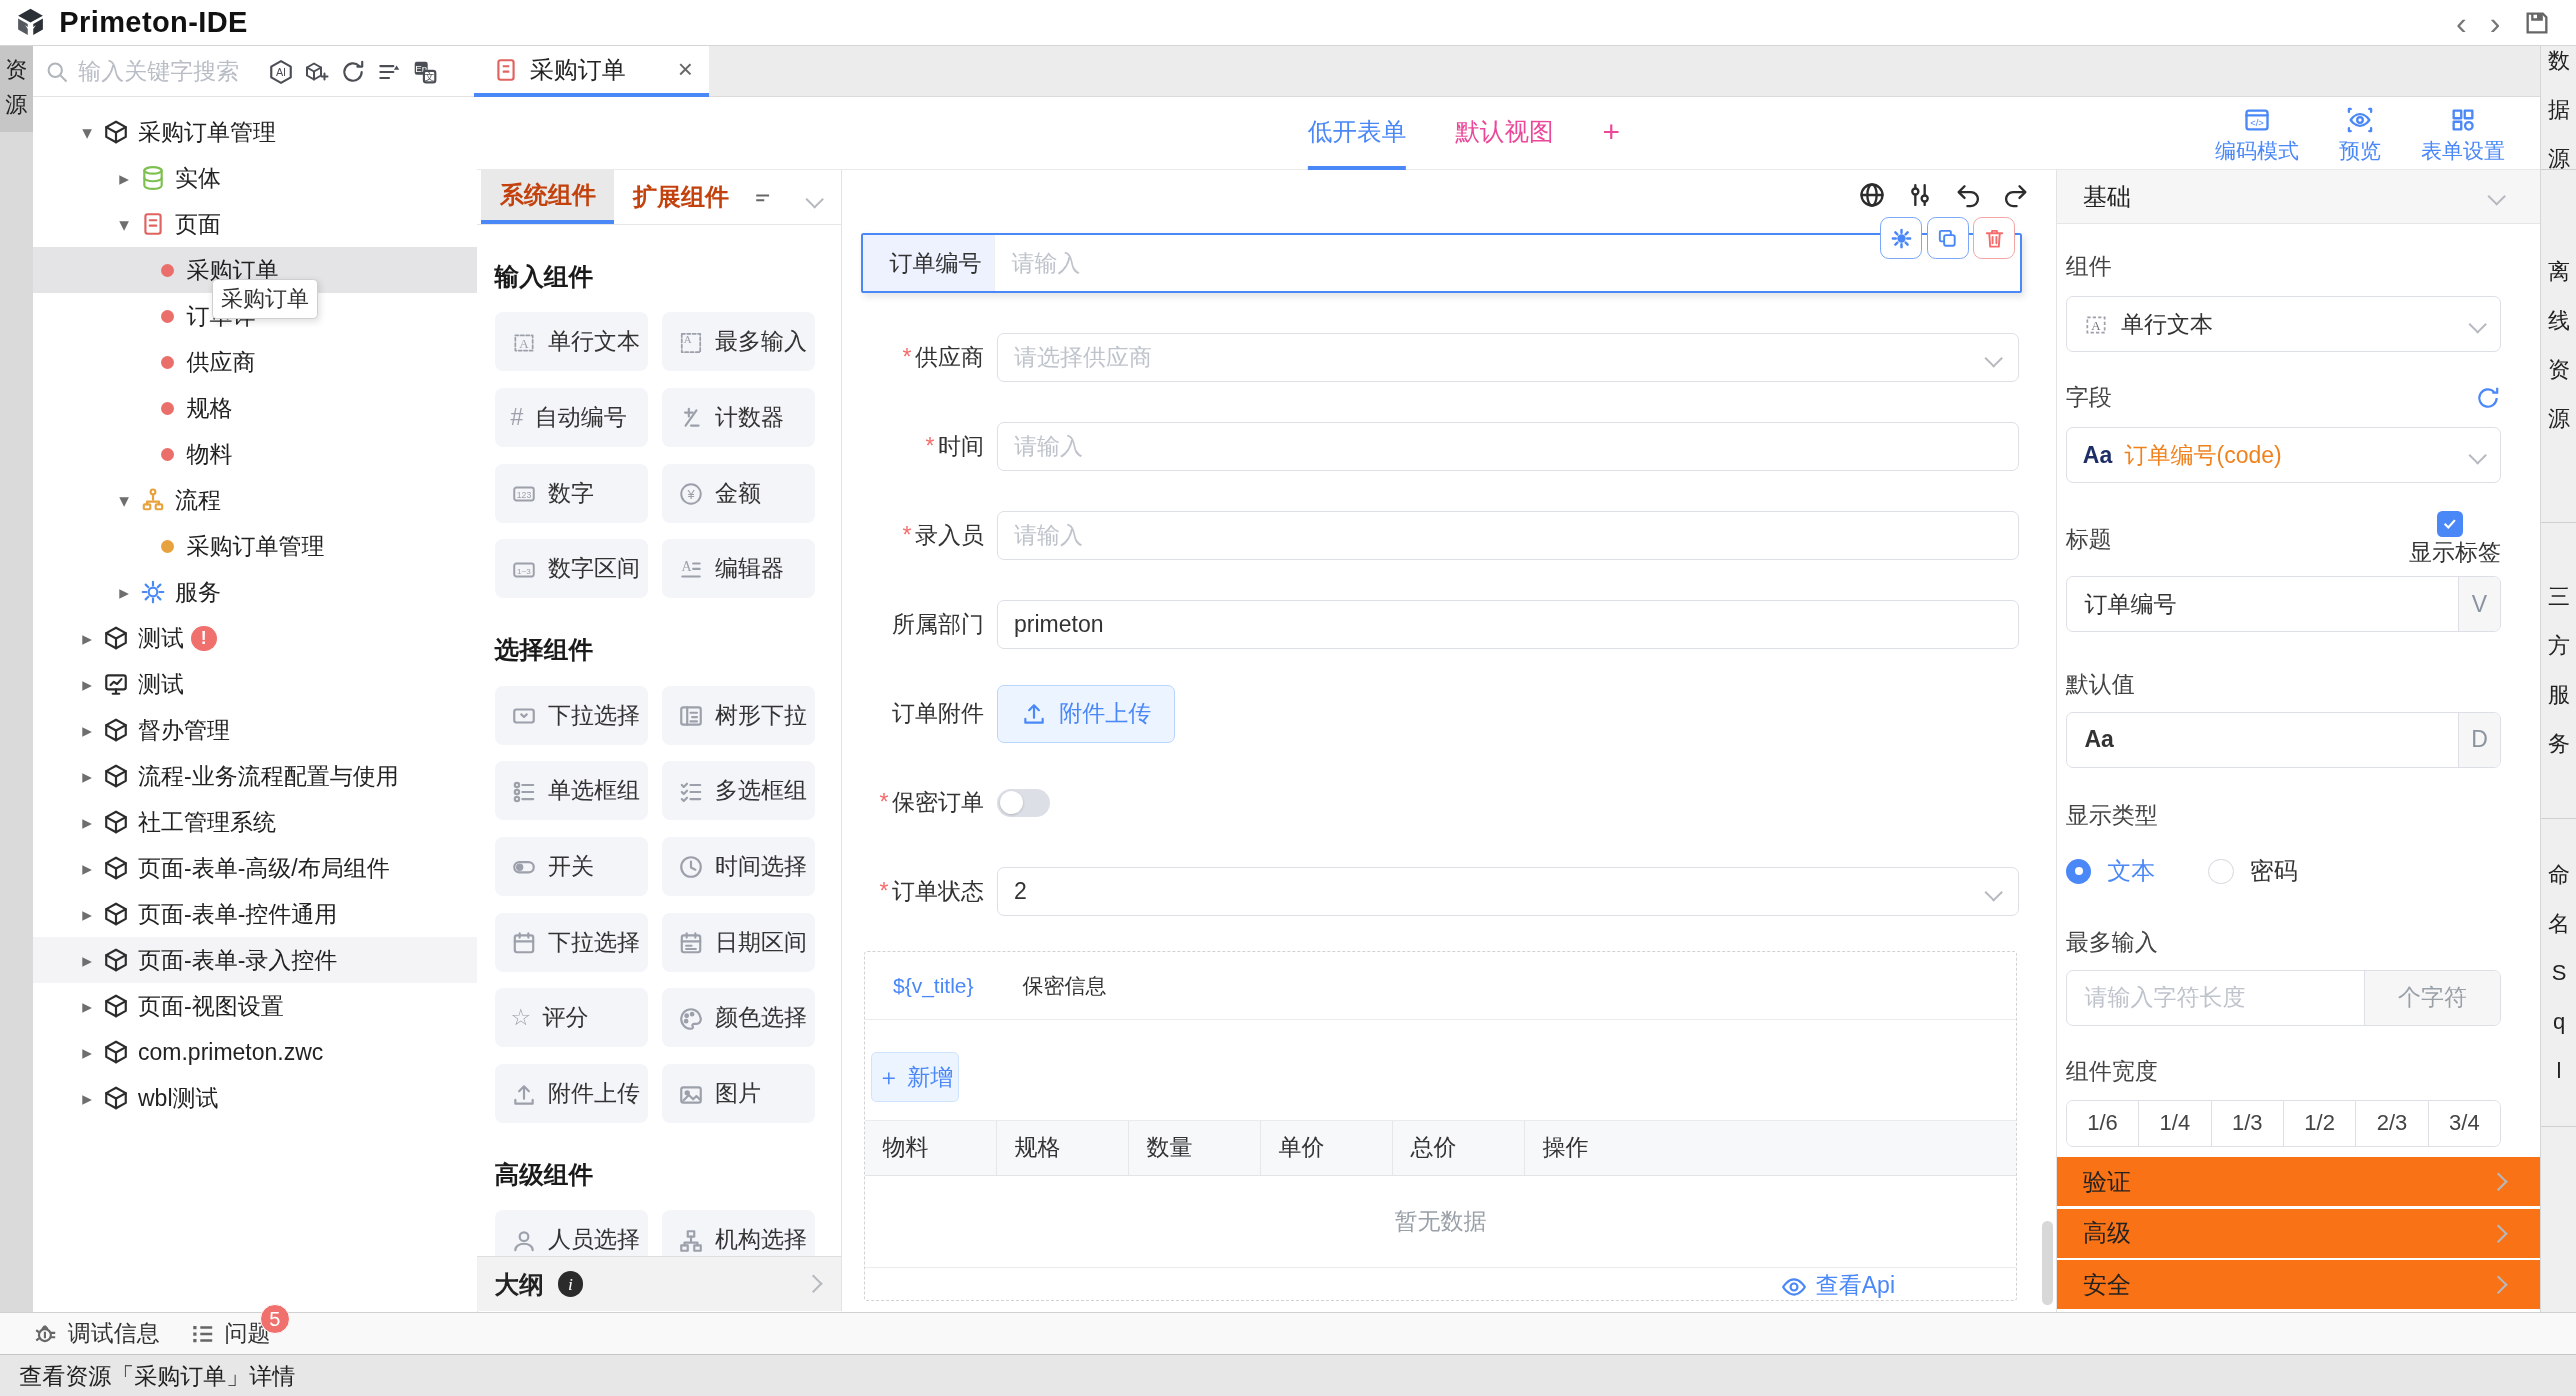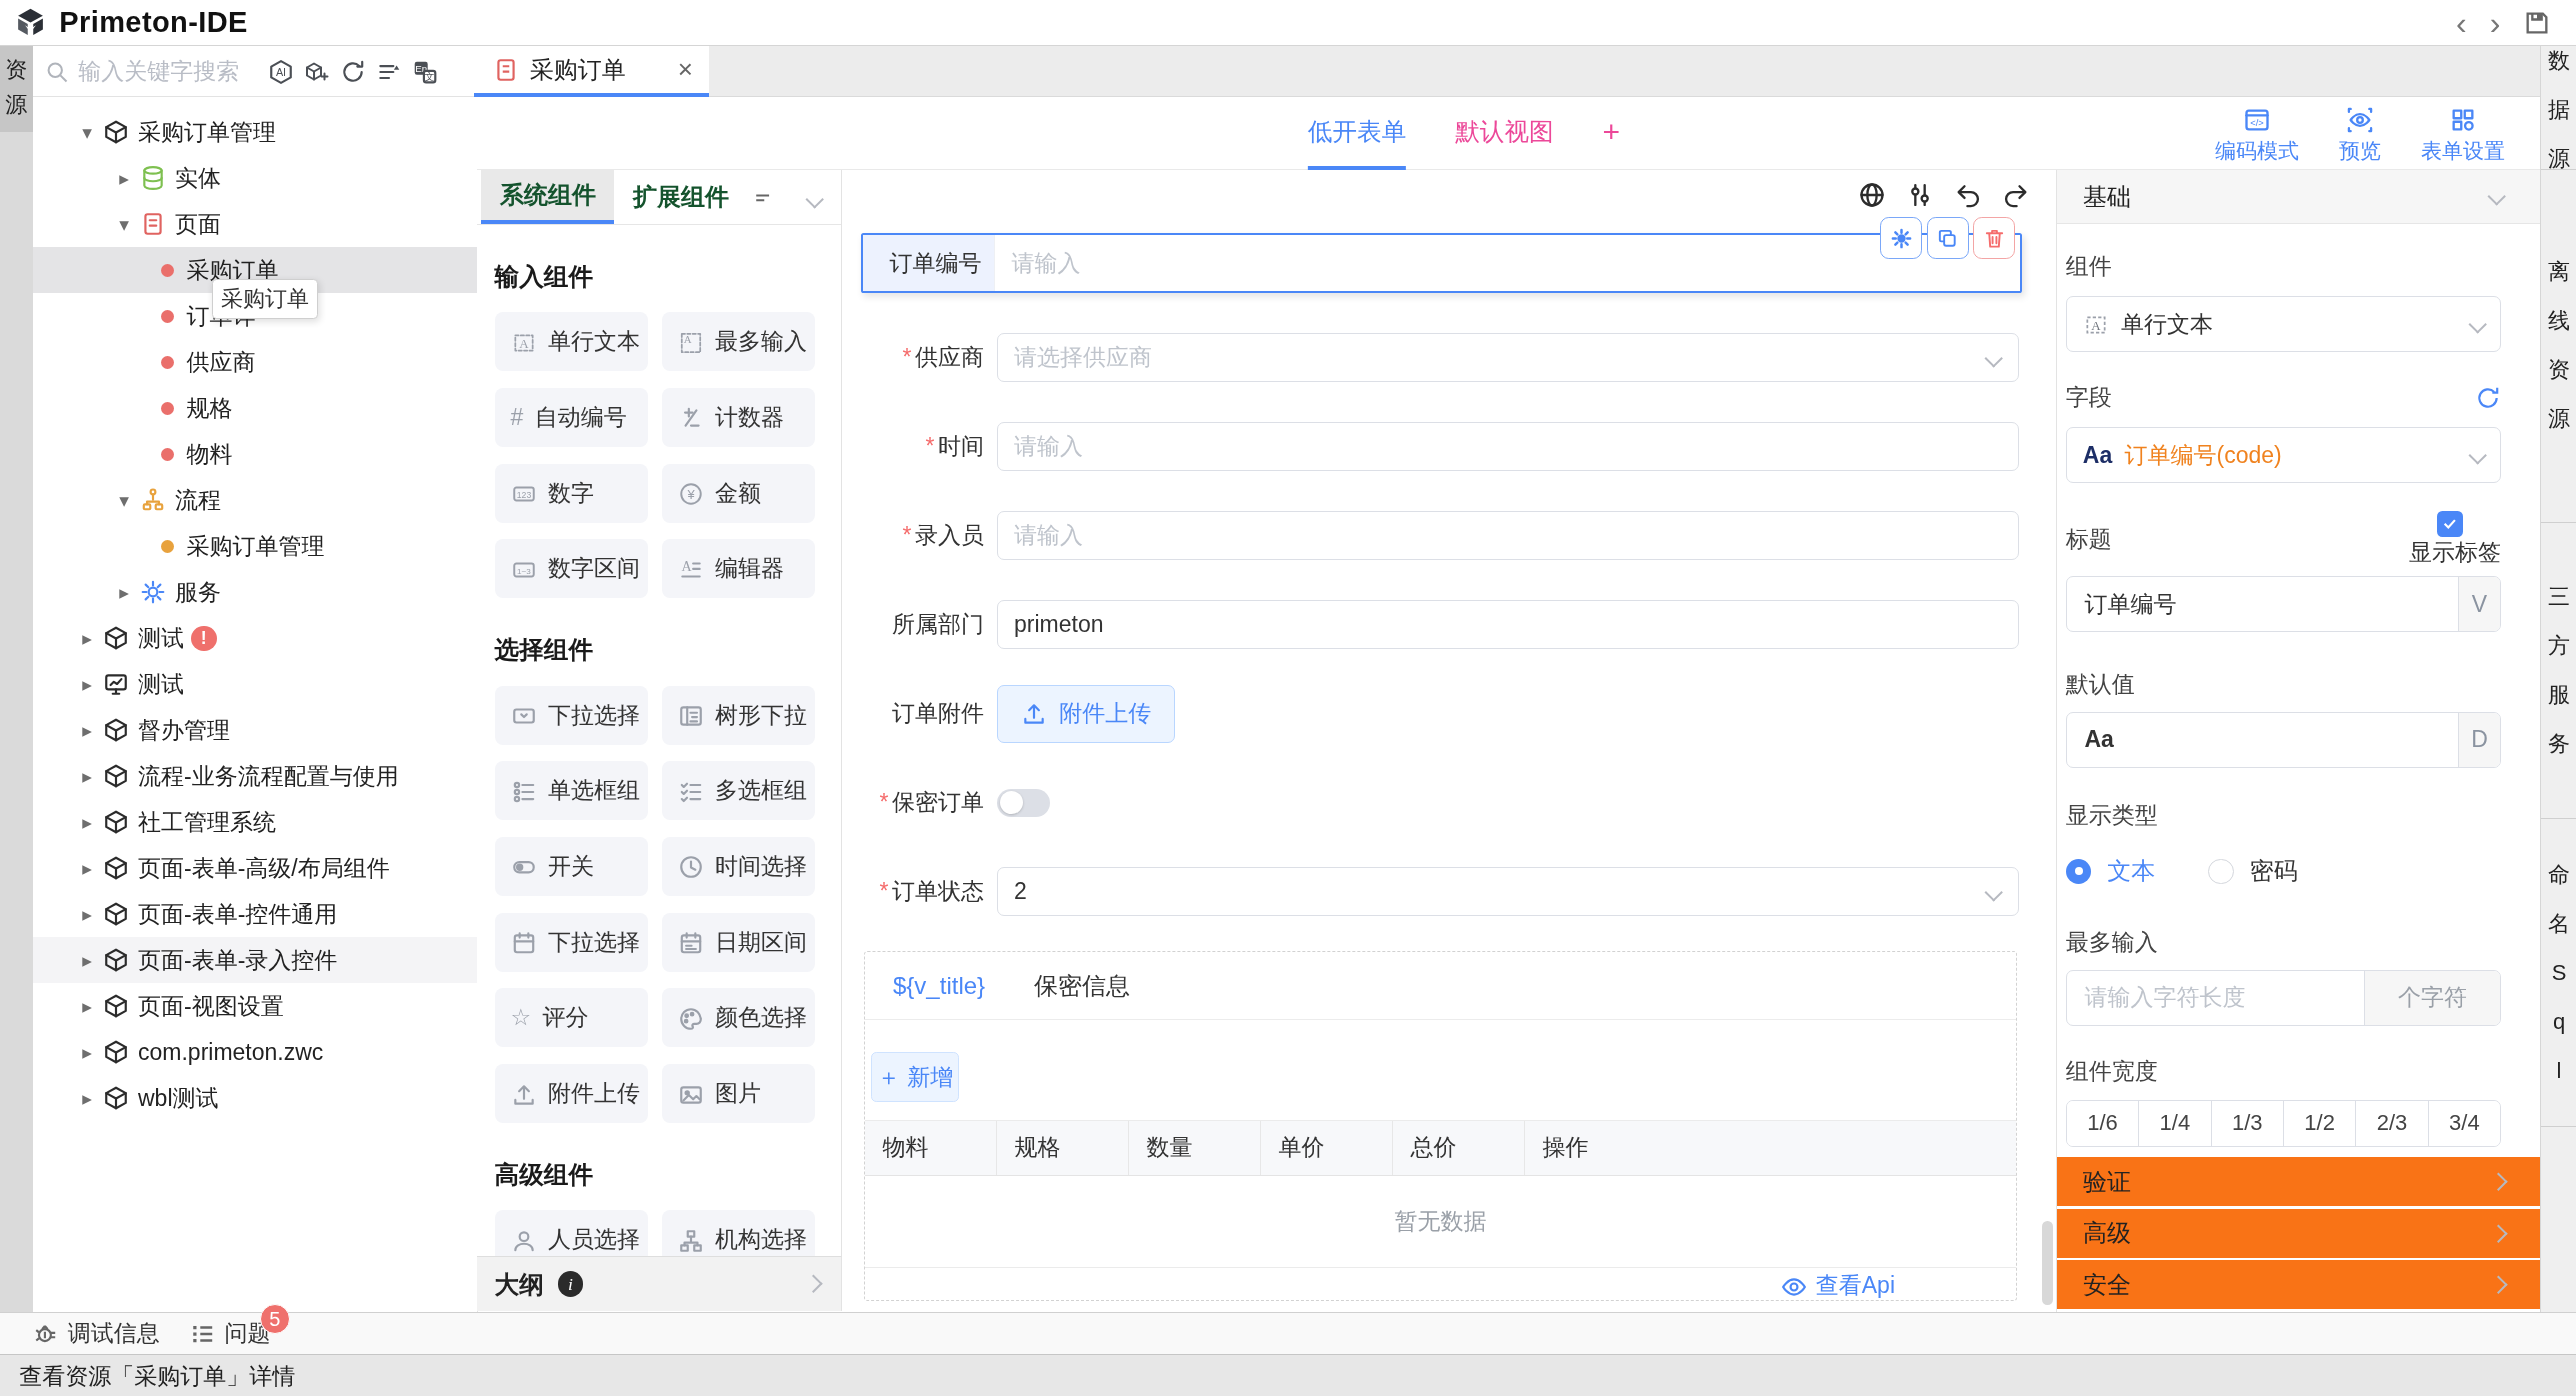--- a/index.html
+++ b/index.html
@@ -59,7 +59,7 @@
   
   #palette{position:absolute;left:477px;top:170px;width:365px;height:1087px;background:#fff;border-right:0.9px solid #e3e3e3;box-sizing:border-box;overflow:hidden;}
   #palette-tabs{height:54px;border-bottom:0.9px solid #e6e6e6;display:flex;align-items:stretch;padding-left:4.4px;position:relative;}
-  .ptab{display:flex;align-items:center;padding:0 18.5px;font-size:24px;font-weight:bold;color:#14532d;box-sizing:border-box;}
+  .ptab{display:flex;align-items:center;padding:0 18.5px;font-size:24px;font-weight:bold;color:#c2410c;box-sizing:border-box;}
   .ptab.active{background:#e9e9e9;border-bottom:4.4px solid #4a87f7;}
   #palette-tabs .mico{align-self:center;margin-left:5.3px;color:#666;}
   #palette-tabs .pchev{position:absolute;right:19.3px;top:23px;}

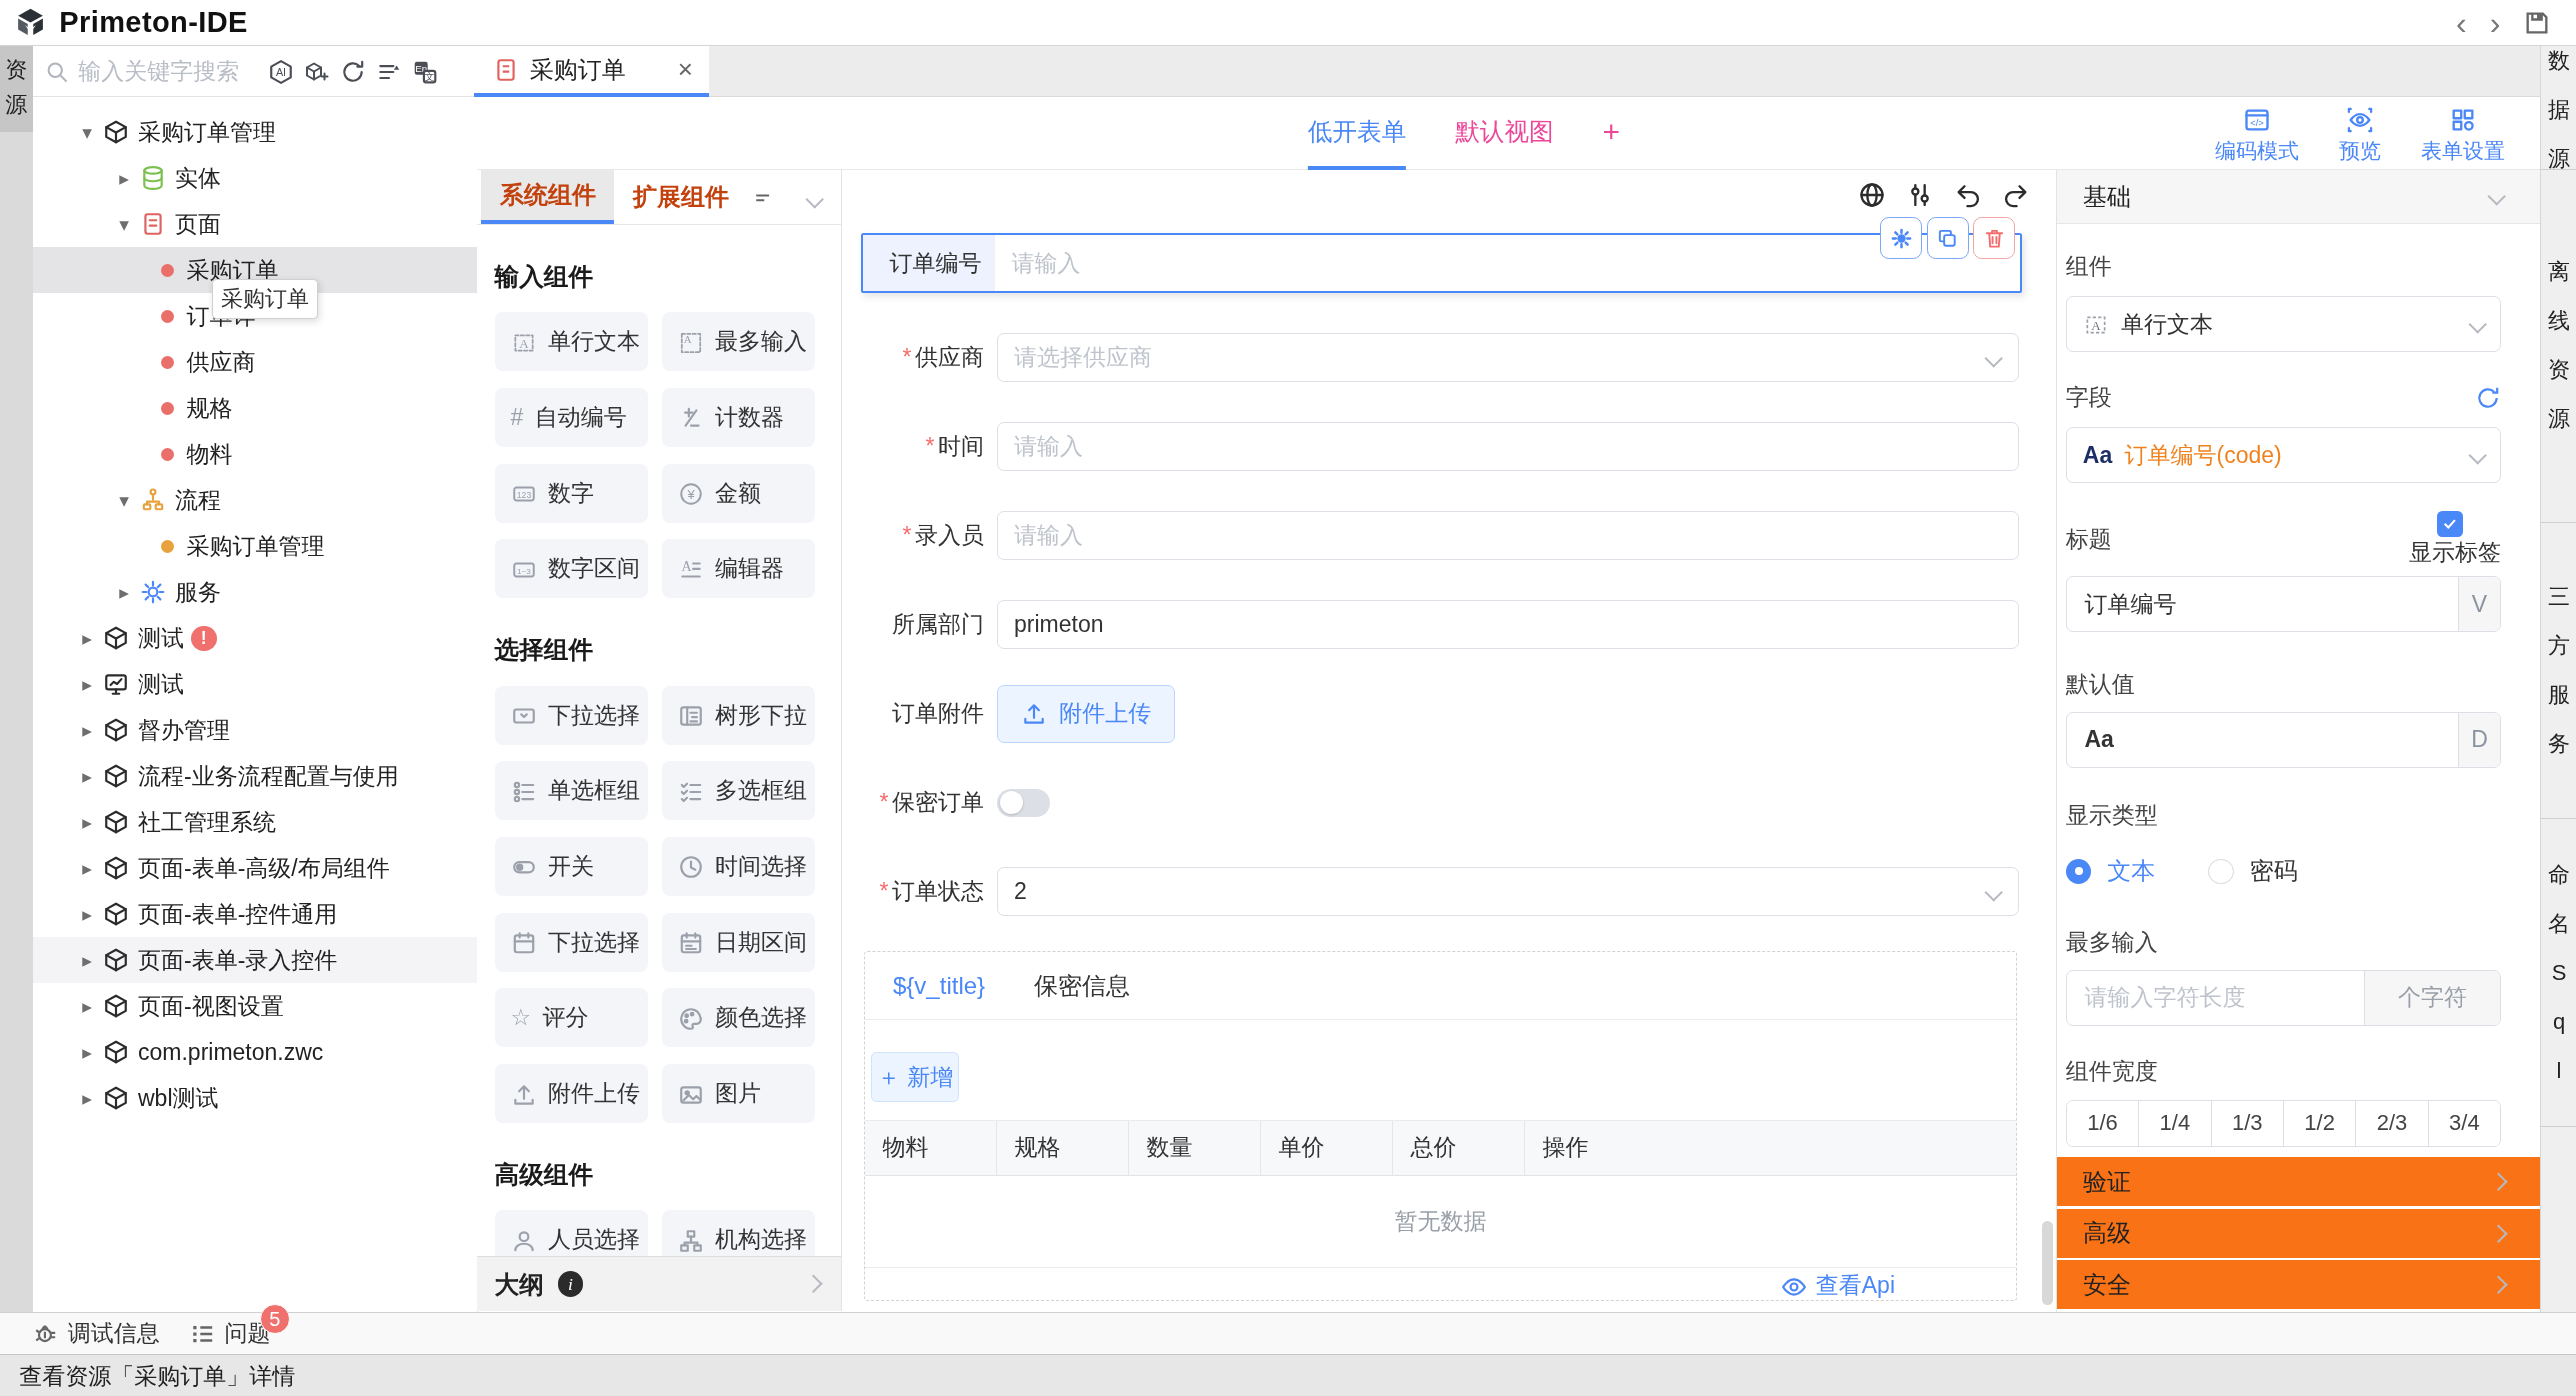--- a/index.html
+++ b/index.html
@@ -99,7 +99,7 @@
   
   #subform{position:absolute;left:22px;top:781px;width:1153px;height:350px;border:1.8px dashed #d2d2d2;border-radius:3.5px;box-sizing:border-box;background:#fff;}
   #subform .stabs{display:flex;align-items:center;gap:49px;height:67px;padding-left:28px;border-bottom:1.8px solid #ececec;}
-  .stab{font-size:24px;color:#333;}
+  .stab{font-size:21px;color:#333;}
   .stab.active{color:#4a87f7;}
   #add-btn{margin:32px 0 0 6.2px;width:86px;height:48px;background:#ecf4ff;border:0.9px solid #cfe3ff;border-radius:5.3px;display:flex;align-items:center;justify-content:center;gap:7px;color:#4a87f7;font-size:23px;}
   #stable{margin-top:17.6px;width:100%;}

